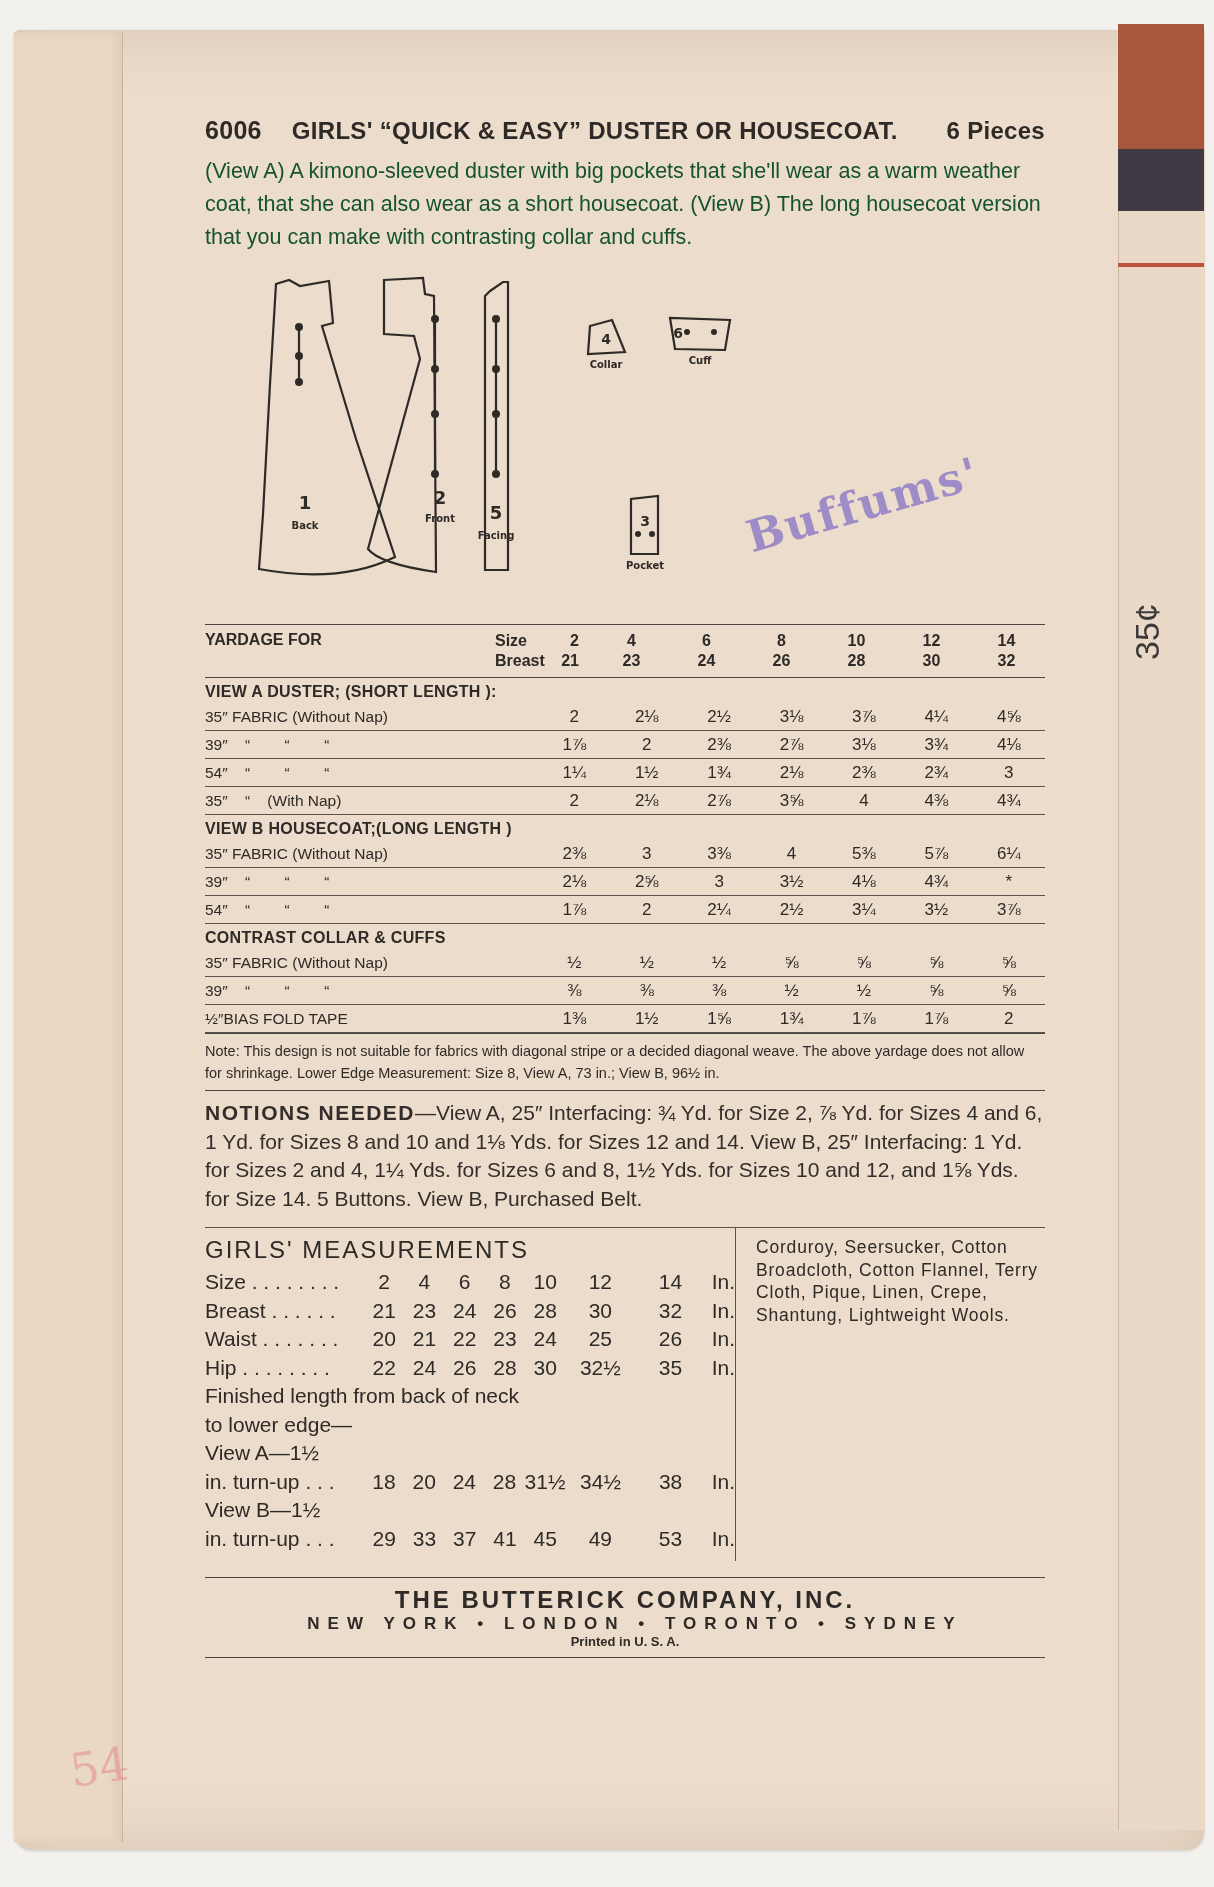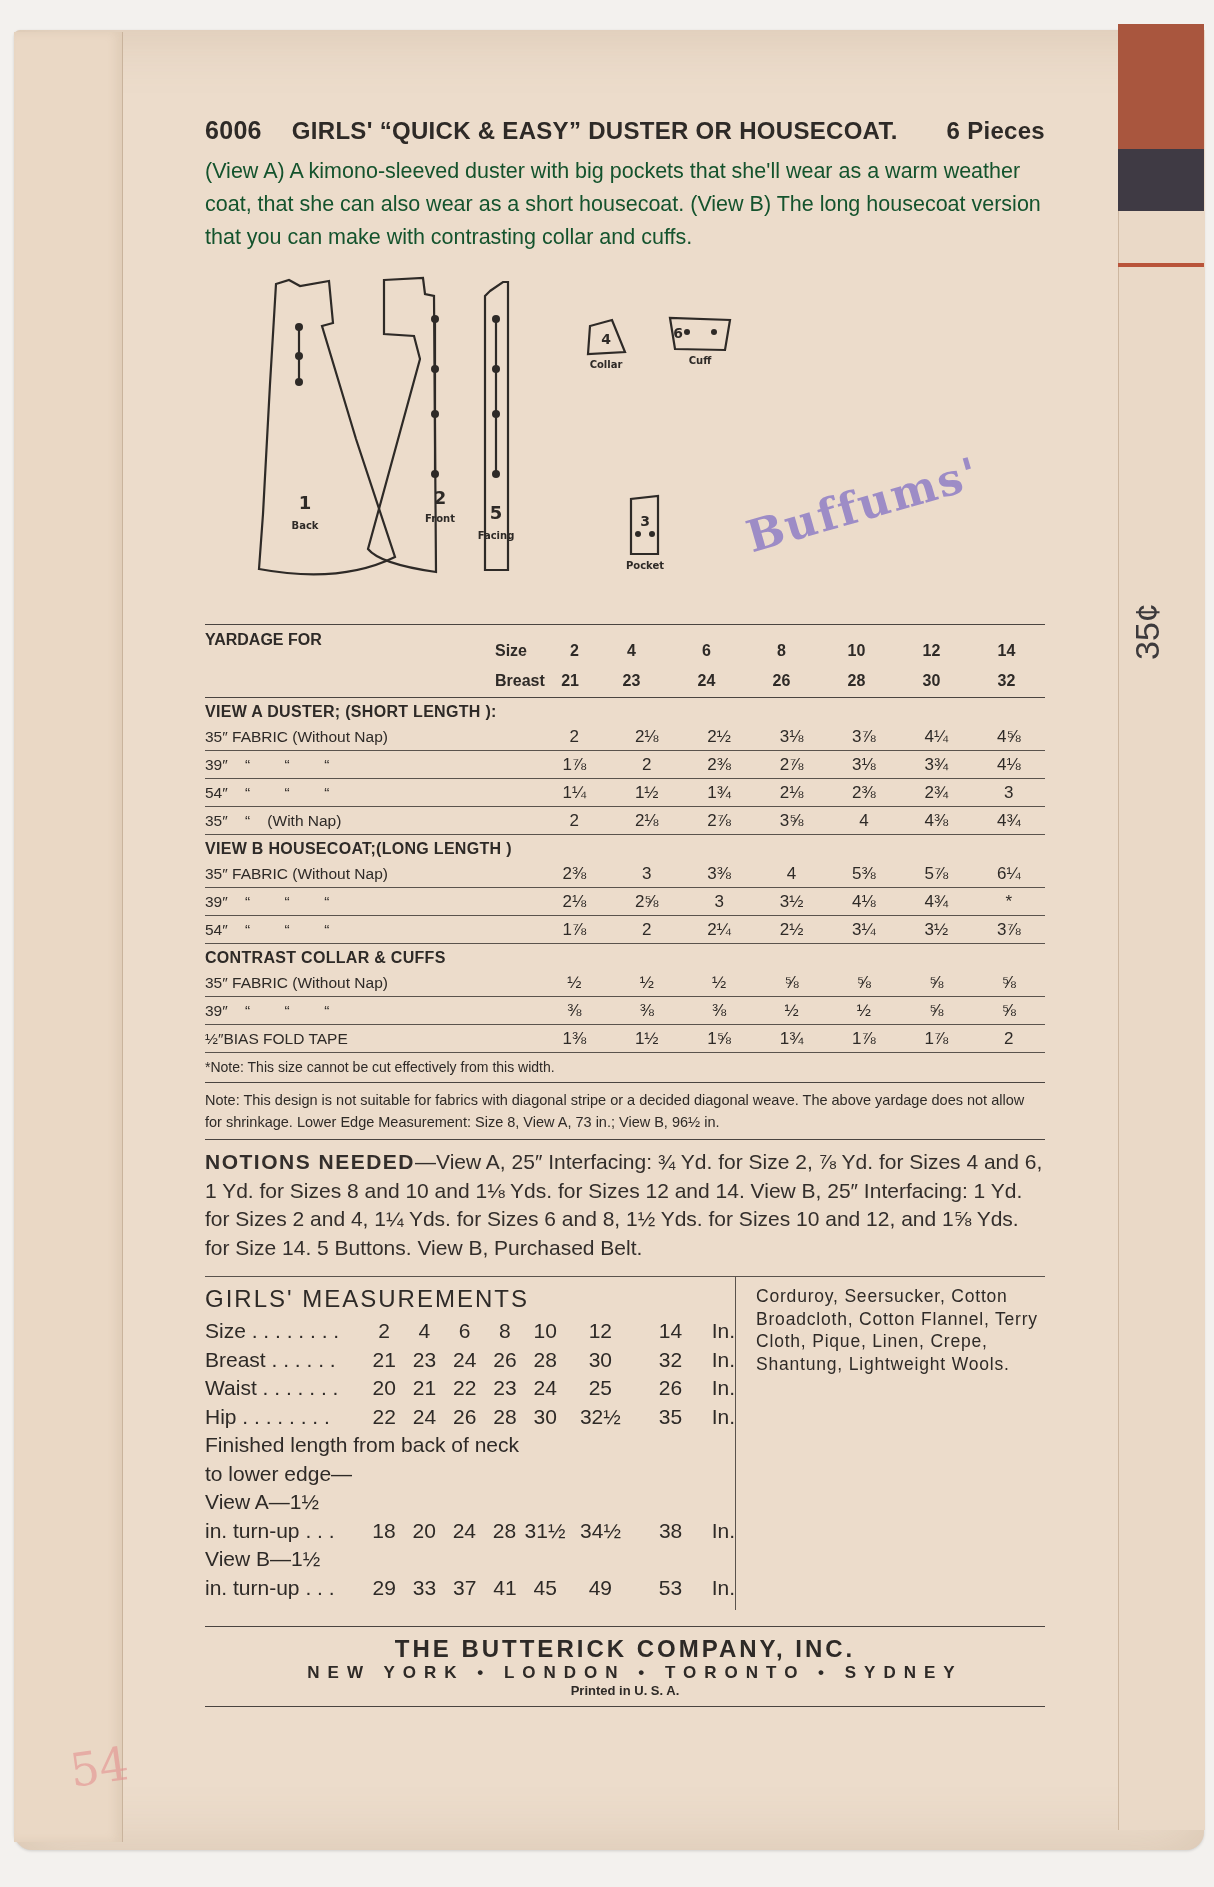--- a/index.html
+++ b/index.html
@@ -49,7 +49,7 @@
   .yard-head { display: flex; padding: 6px 0 6px 0; font-weight: bold; font-size: 16px; }
   .yard-head .lbl { width: 290px; }
   .yard-head .axis { display: flex; flex-direction: column; }
-  .yard-head .axis > div { display: flex; line-height: 20px; margin-top: 10px; }
+  .yard-head .axis > div { display: flex; line-height: 20px; }
   .yard-head .rlabel { width: 64px; }
   .cols { display: flex; }
   .cols span { width: 75px; text-align: center; }

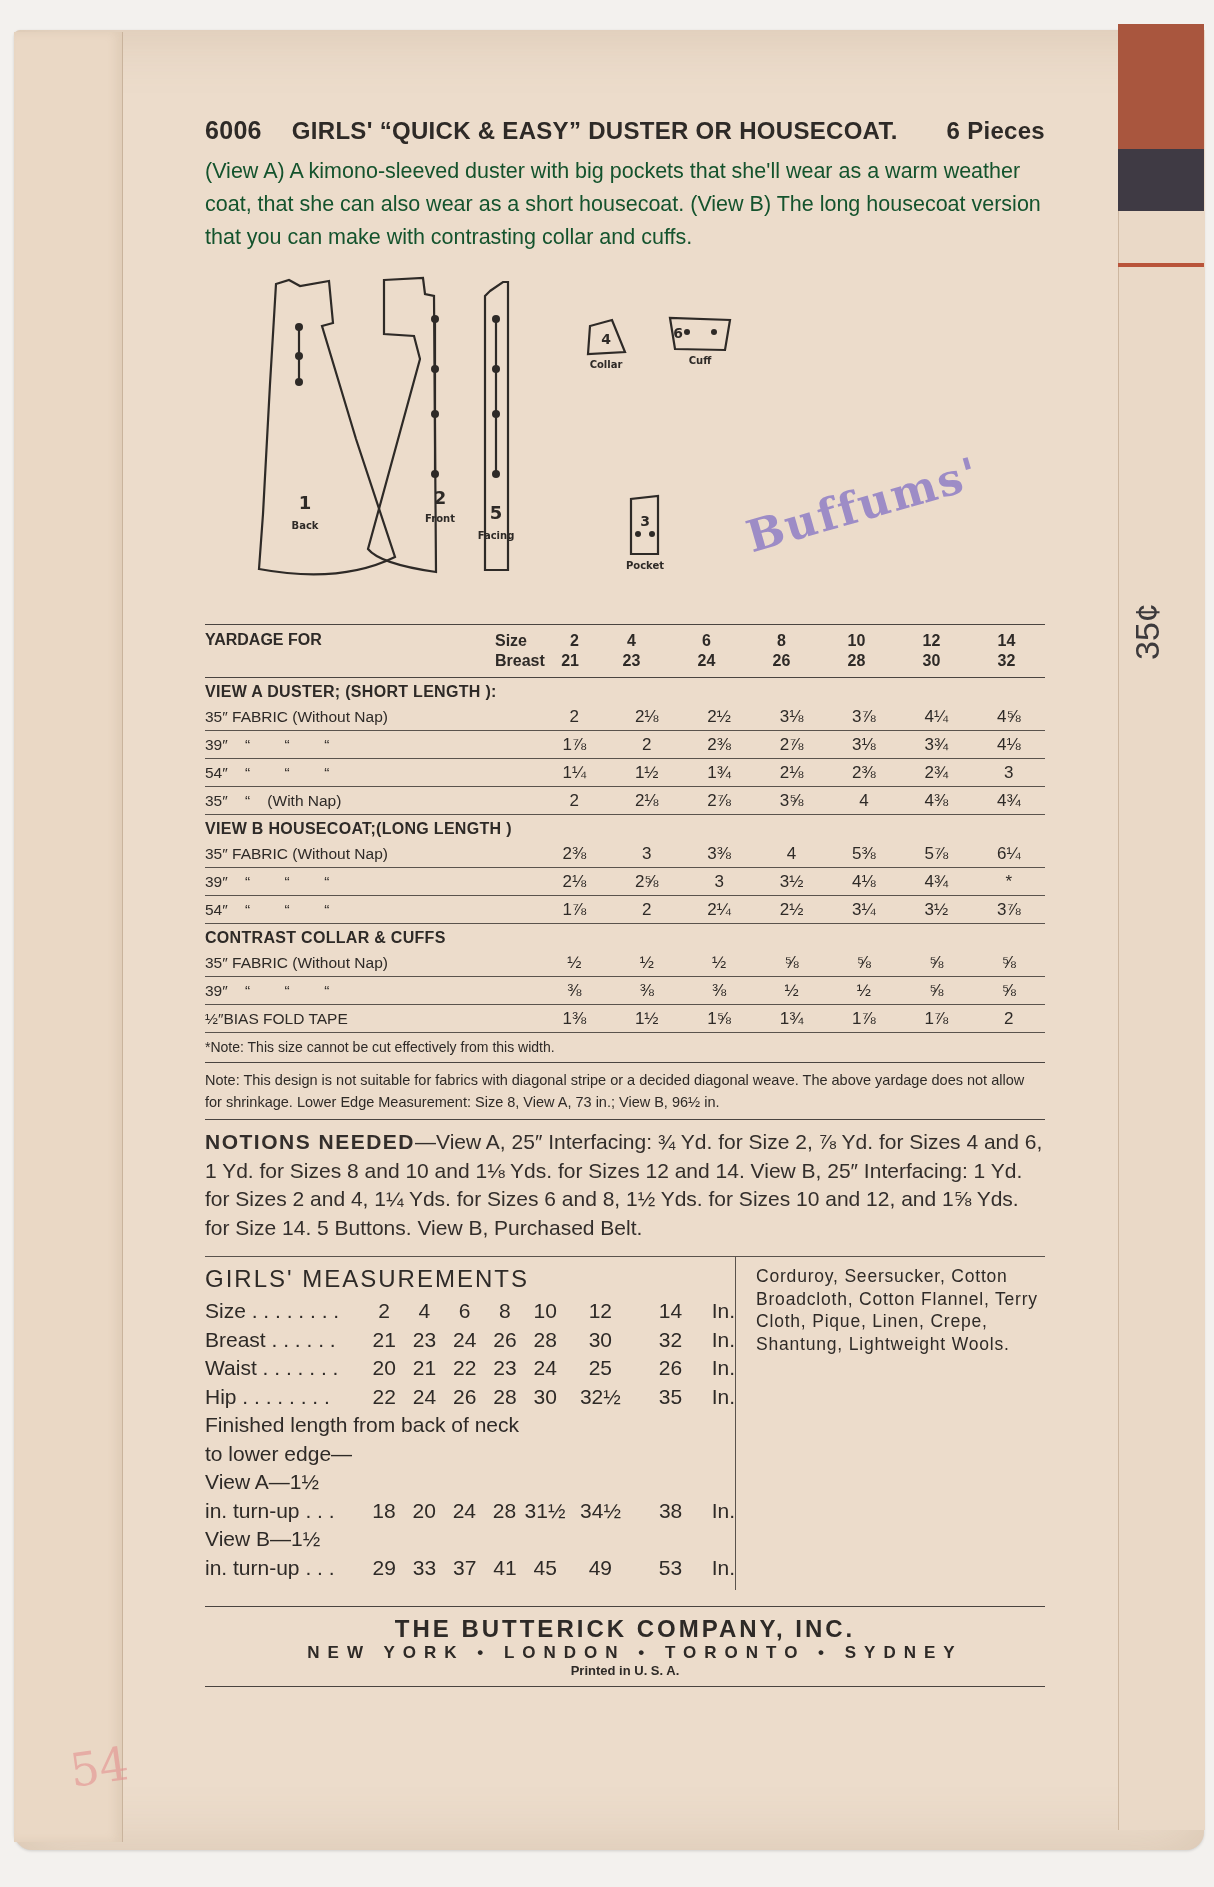--- a/index.html
+++ b/index.html
@@ -295,7 +295,6 @@
       </div>
     </div>
 
-  <div class="fn">*Note: This size cannot be cut effectively from this width.</div>
   <div class="rule"></div>
   <div class="note">Note: This design is not suitable for fabrics with diagonal stripe or a decided diagonal weave. The above yardage does not allow for shrinkage. Lower Edge Measurement: Size 8, View A, 73 in.; View B, 96½ in.</div>
   <div class="rule"></div>

